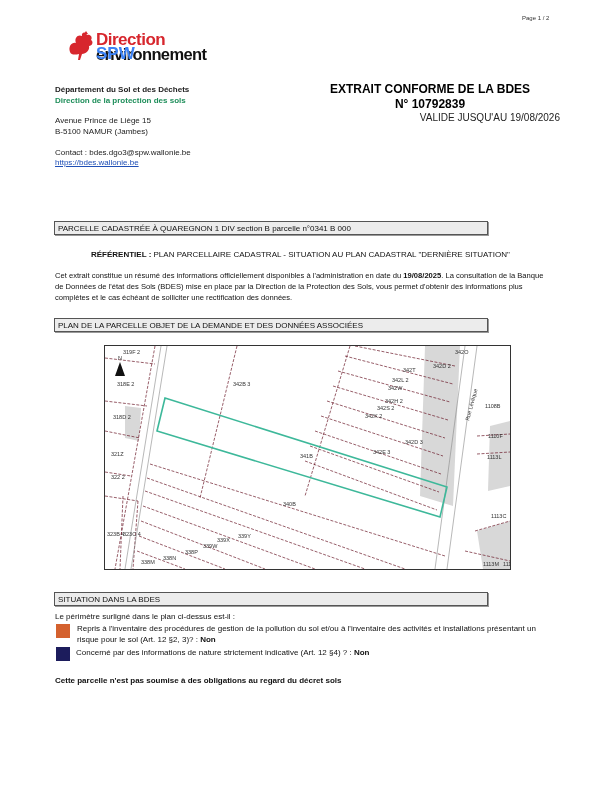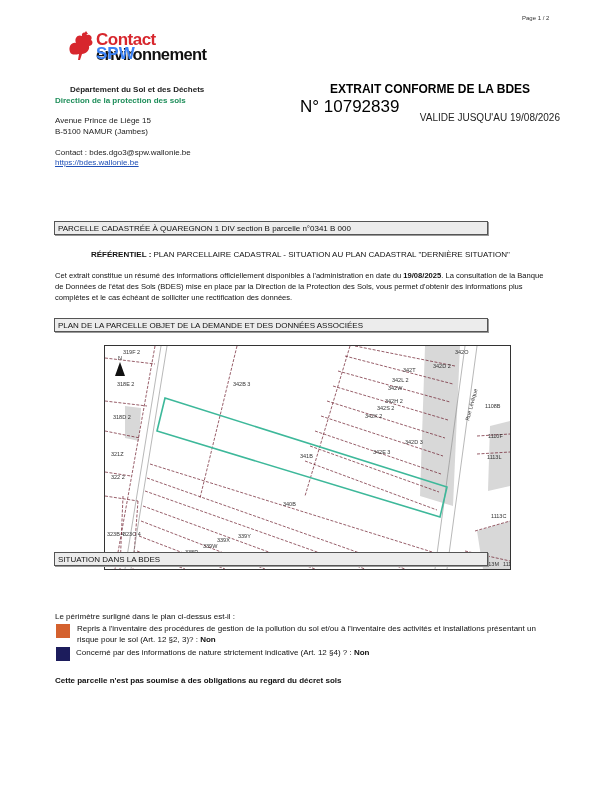--- a/index.html
+++ b/index.html
@@ -41,7 +41,7 @@
   <path d="M4 22 C2 16 6 12 10 13 C8 8 12 4 16 6 C15 2 20 1 21 5 C24 4 27 7 25 10 C28 12 26 16 23 16 C24 20 20 24 16 24 L14 30 L12 30 L13 24 C9 25 5 25 4 22 Z" fill="#d7262d"></path>
   <path d="M18 4 L20 1 L22 4 Z" fill="#d7262d"></path>
 </svg>
-<div class="abs logo-w">Contact</div>
+<div class="abs logo-w">Direction</div>
 <div class="abs logo-e">environnement</div>
 <div class="abs logo-s">SPW</div>
 

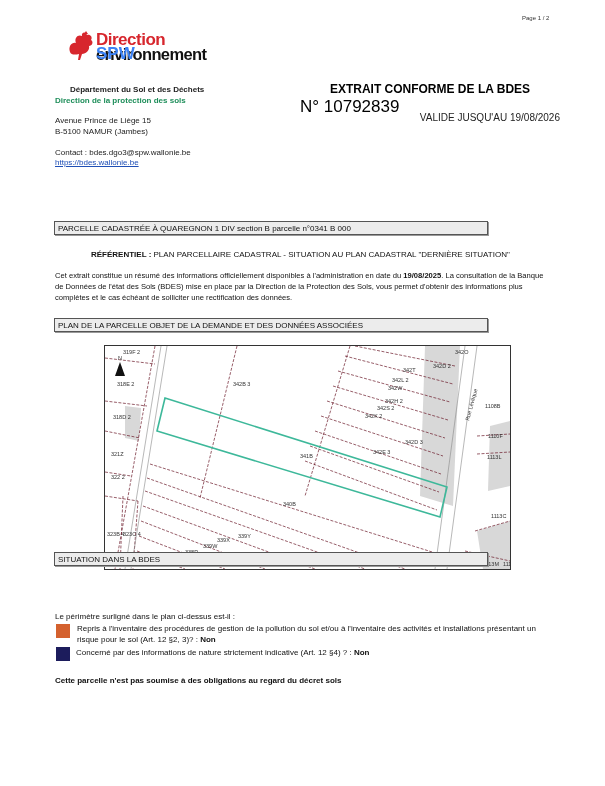--- a/index.html
+++ b/index.html
@@ -10,7 +10,7 @@
   .logo-w { left: 96px; top: 30px; font-size: 17px; font-weight: bold; color: #d7262d; letter-spacing: -0.5px; }
   .logo-e { left: 96px; top: 45px; font-size: 16.5px; font-weight: bold; color: #111; letter-spacing: -0.6px; }
   .logo-s { left: 96px; top: 44px; font-size: 17px; font-weight: bold; color: #3b82f6; }
-  .dept { left: 55px; top: 85px; font-size: 8px; font-weight: bold; color: #222; margin-left: 15px; }
+  .dept { left: 55px; top: 85px; font-size: 8px; font-weight: bold; color: #222; }
   .dir { left: 55px; top: 96px; font-size: 8px; font-weight: bold; color: #1e8e5a; }
   .addr1 { left: 55px; top: 116px; font-size: 8px; color: #222; }
   .addr2 { left: 55px; top: 127px; font-size: 8px; color: #222; }

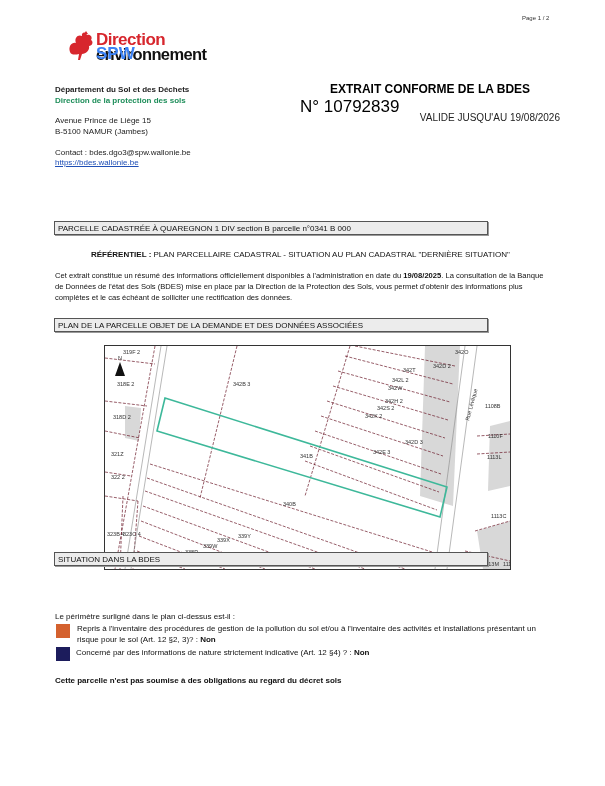--- a/index.html
+++ b/index.html
@@ -17,7 +17,7 @@
   .contact { left: 55px; top: 148px; font-size: 8px; color: #222; }
   .link { left: 55px; top: 158px; font-size: 8px; color: #1f4fb6; text-decoration: underline; cursor: pointer; }
   .title { left: 300px; top: 82px; width: 260px; text-align: center; font-size: 12px; font-weight: bold; }
-  .num { left: 300px; top: 97px; width: 260px; text-align: left; font-size: 17px; font-weight: normal; }
+  .num { left: 300px; top: 97px; width: 260px; text-align: center; font-size: 12px; font-weight: bold; }
   .valid { left: 300px; top: 112px; width: 260px; text-align: right; font-size: 10px; color: #222; }
   .bar { left: 54px; width: 434px; height: 14px; background: #ececec; border: 1px solid #555;
          box-shadow: 1px 1px 0 #999; font-size: 8px; line-height: 14px; padding-left: 3px; box-sizing: border-box; color:#111; }

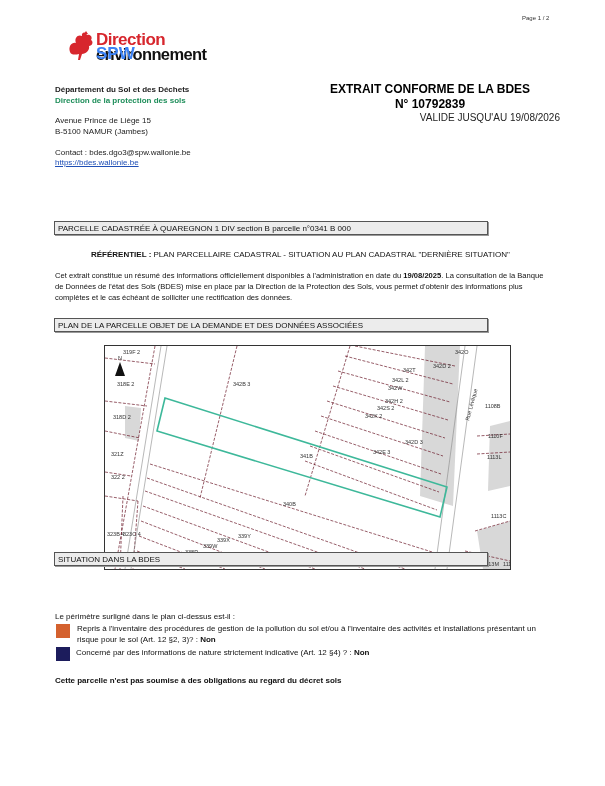--- a/index.html
+++ b/index.html
@@ -159,7 +159,7 @@
   </svg>
 </div>
 
-<div class="abs bar" style="top:552px;">SITUATION DANS LA BDES</div>
+<div class="abs bar" style="top:592px;">SITUATION DANS LA BDES</div>
 
 <div class="abs question">Le périmètre surligné dans le plan ci-dessus est-il :</div>
 

